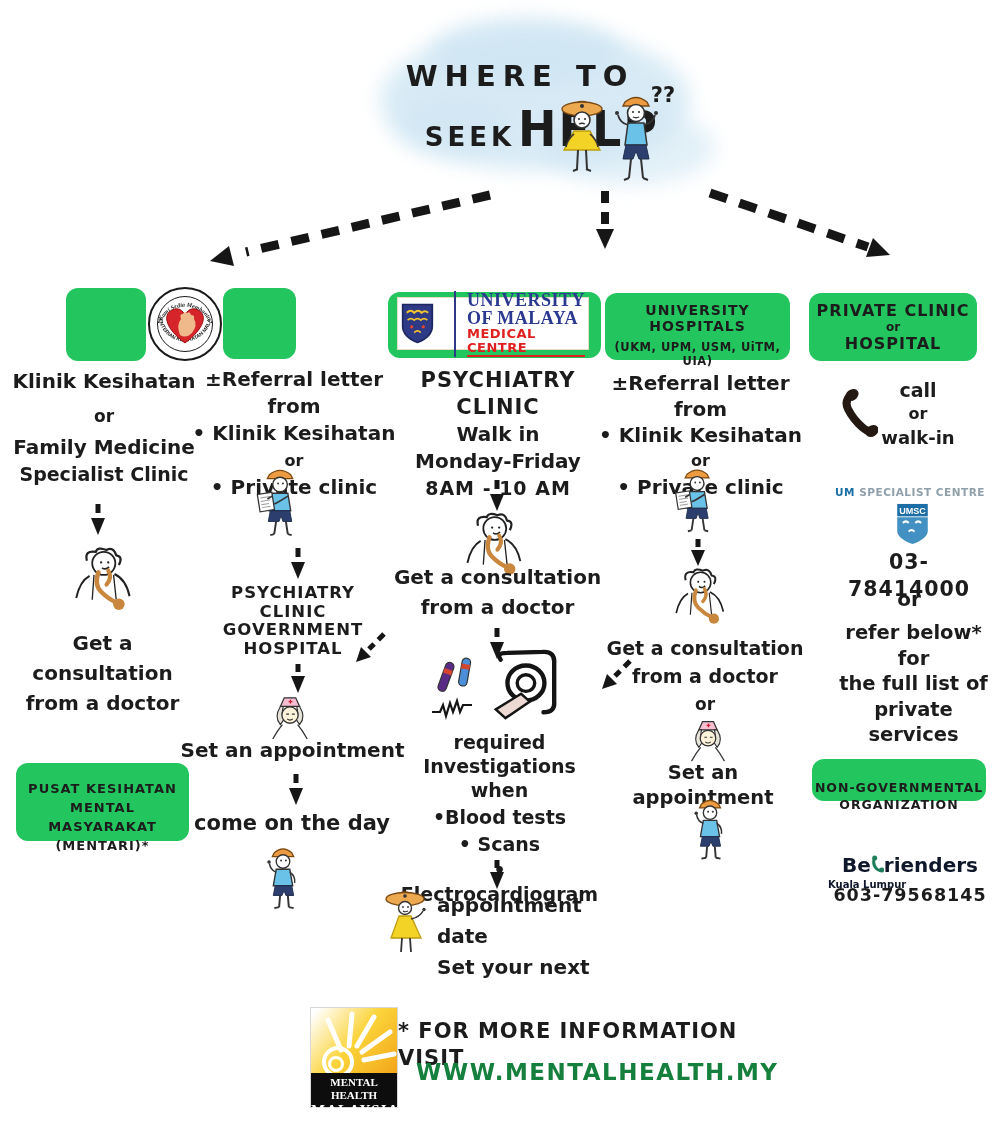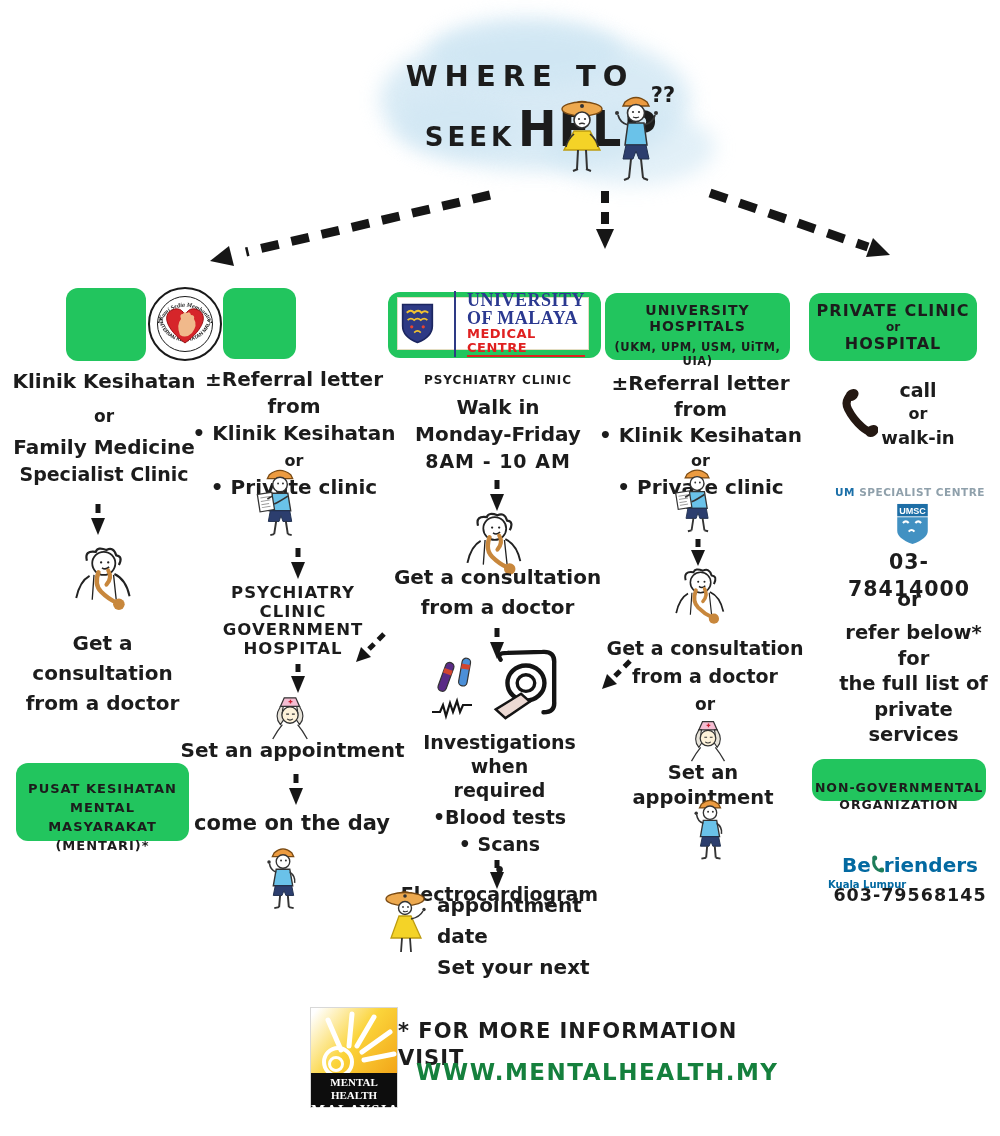--- a/index.html
+++ b/index.html
@@ -195,7 +195,7 @@
     </div>
   </div>
   <div class="t" style="left:392px;top:367px;width:212px;font-size:20px;line-height:27px">
-    <div class="hand-caps" style="font-size:12px">PSYCHIATRY CLINIC</div>
+    <div class="hand-caps" style="font-size:21px">PSYCHIATRY CLINIC</div>
     <div>Walk in</div>
     <div>Monday-Friday</div>
     <div style="font-size:19px;letter-spacing:1px">8AM - 10 AM</div>

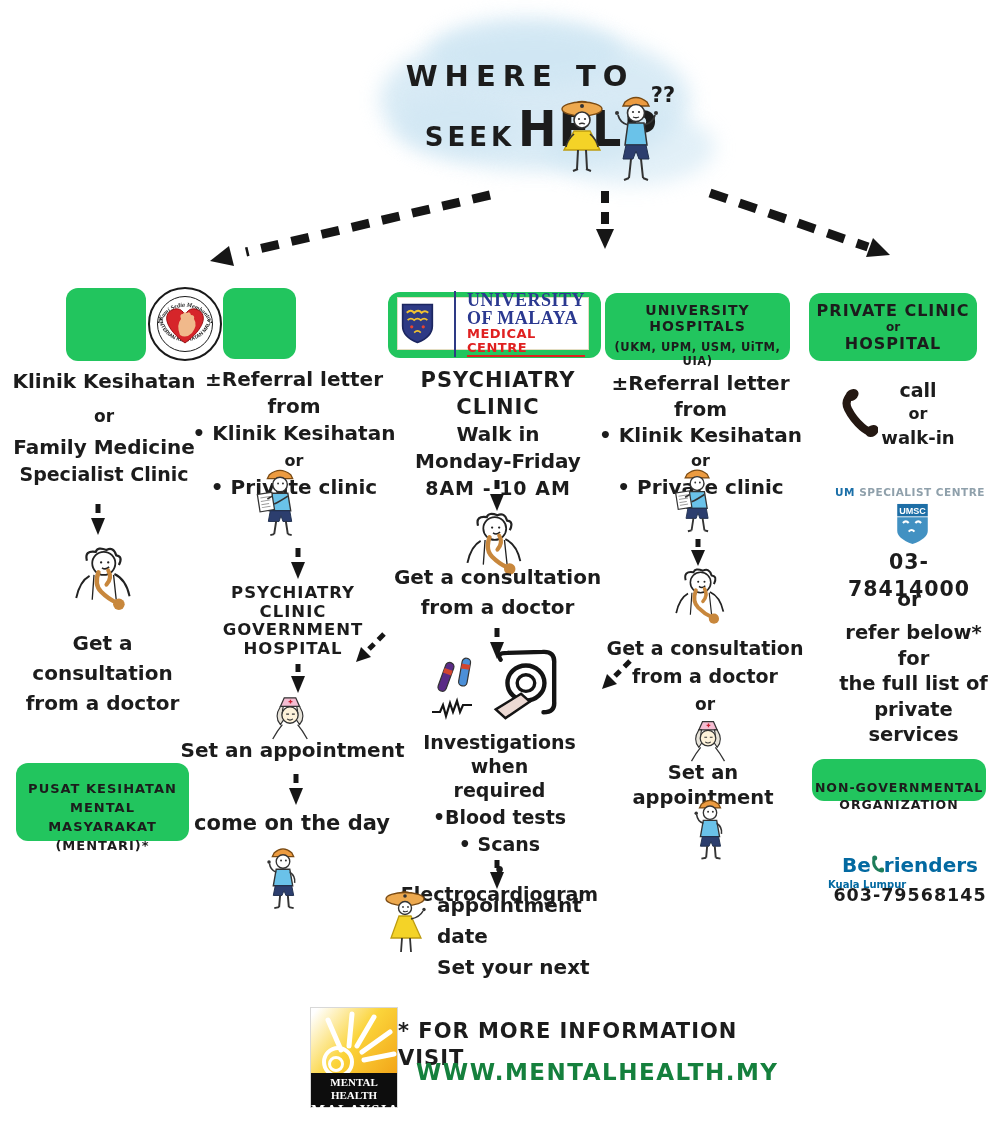--- a/index.html
+++ b/index.html
@@ -242,8 +242,8 @@
     <path d="M9 63 L35 47 L44 55 L19 72 Z" fill="#ecd9d3" stroke="#141414" stroke-width="2.5"></path>
   </svg>
   <div class="t" style="left:392px;top:730px;width:215px;font-size:19px;line-height:24px">
+    <div>required</div>
     <div>Investigations when</div>
-    <div>required</div>
     <div style="margin-top:3px">•Blood tests</div>
     <div style="margin-top:3px">• Scans</div>
     <div style="margin-top:2px">• Electrocardiogram</div>

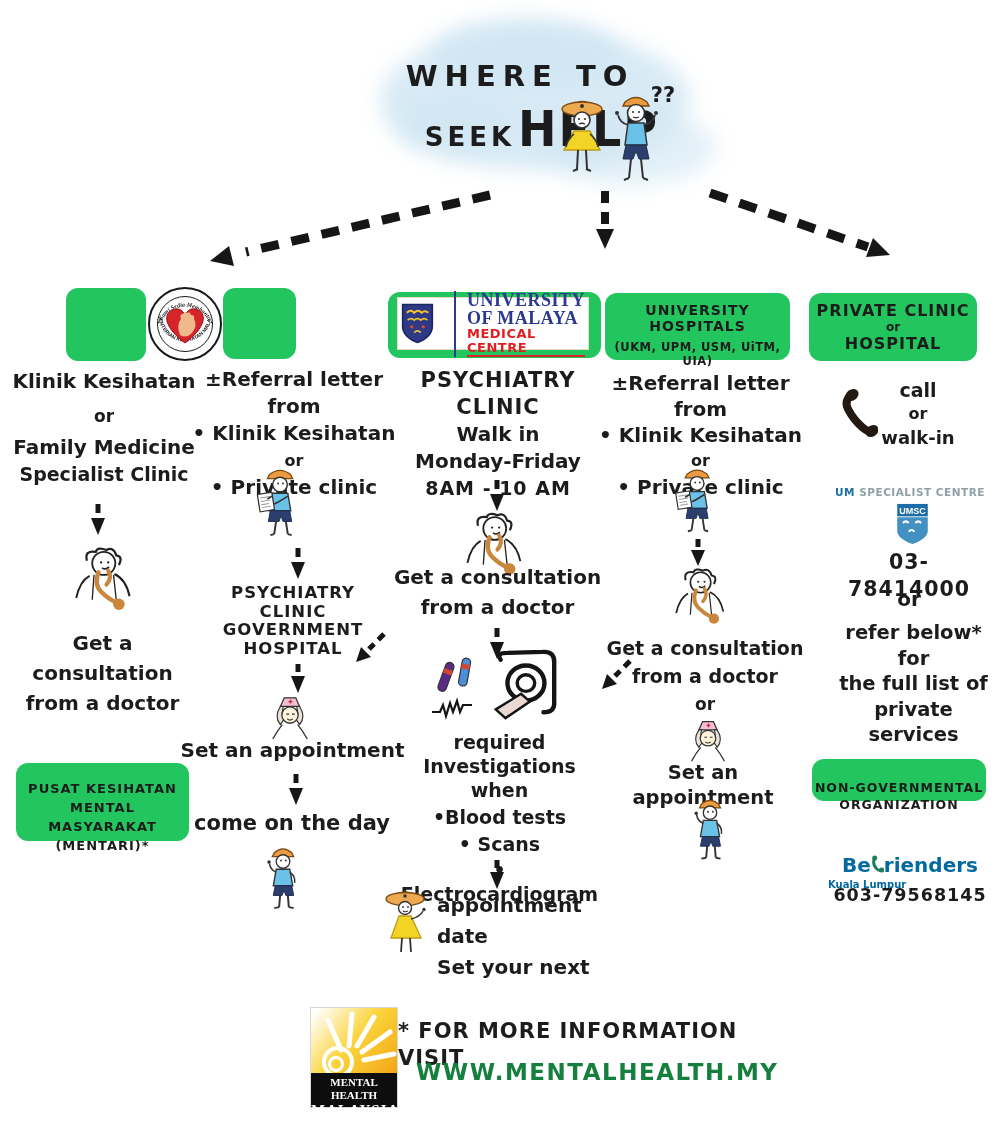--- a/index.html
+++ b/index.html
@@ -385,7 +385,7 @@
       <div>ORGANIZATION</div>
     </div>
   </div>
-  <div class="abs" style="left:828px;top:854px;width:164px;text-align:center;color:#0369a1;font-weight:700;font-size:20px;line-height:22px">
+  <div class="abs" style="left:828px;top:854px;width:164px;text-align:center;color:#0f172a;font-weight:700;font-size:20px;line-height:22px">
     <span>Be</span><svg style="display:inline-block;vertical-align:-3px" width="13" height="21" viewBox="0 0 14 21">
         <path d="M4 3 Q1 10 6 15 Q9 18 12 16" stroke="#1e7d5a" stroke-width="3.2" fill="none" stroke-linecap="round"></path>
         <circle cx="4" cy="3.5" r="2.7" fill="#1e7d5a"></circle>

